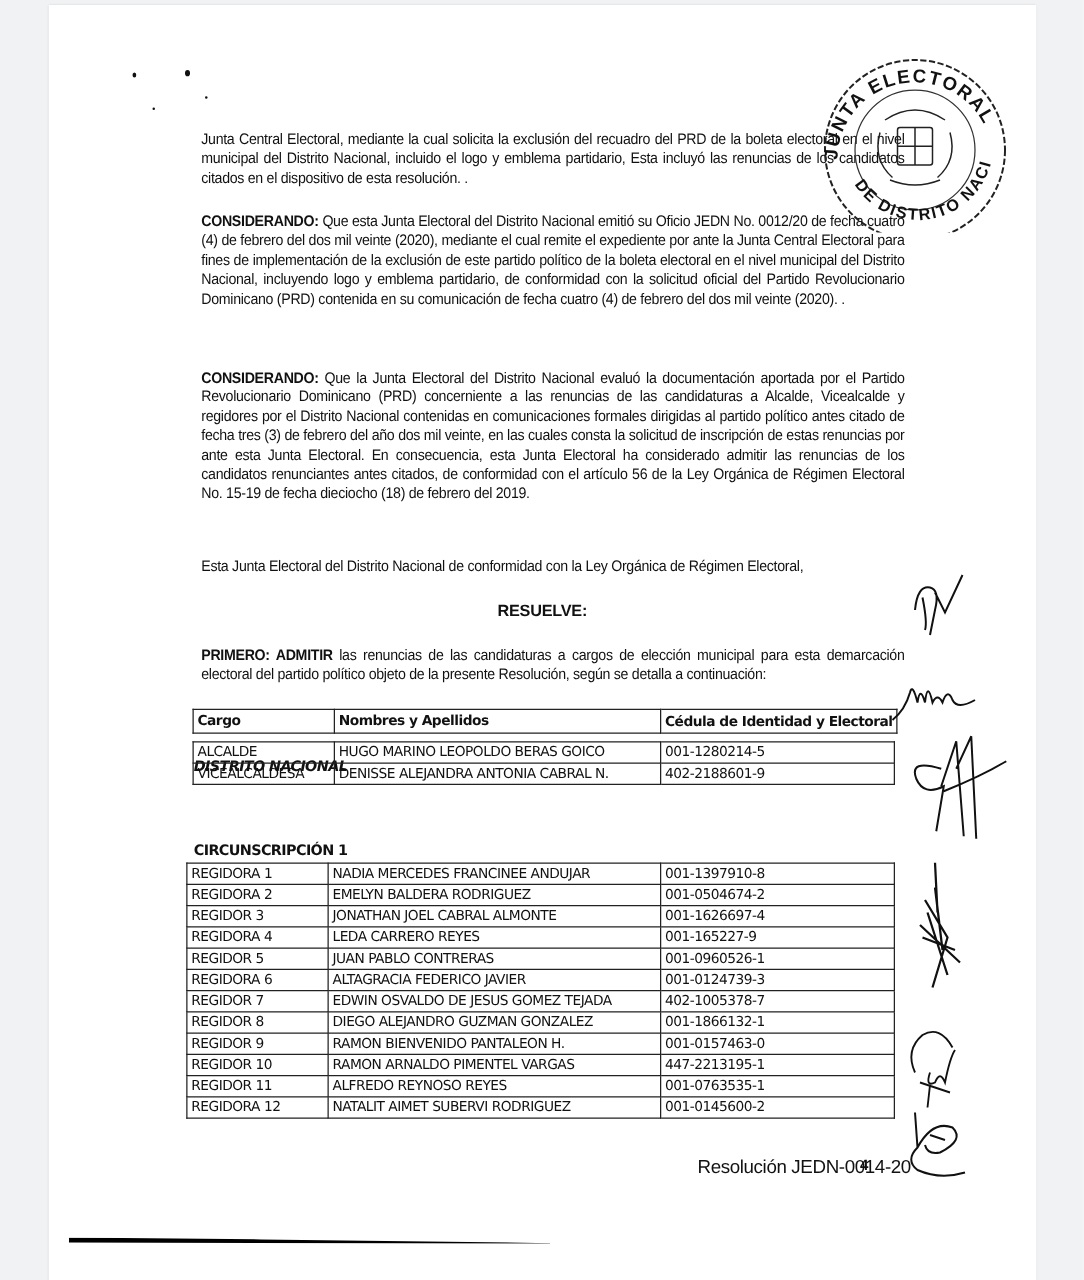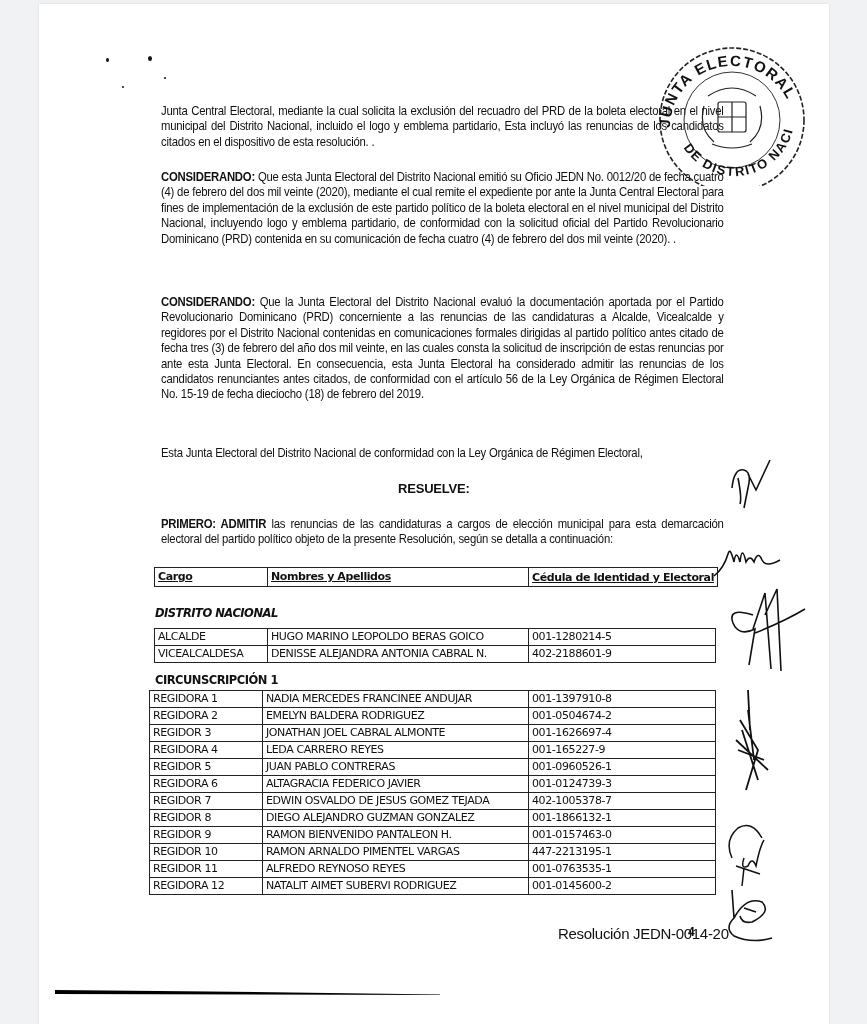--- a/index.html
+++ b/index.html
@@ -36,7 +36,7 @@
     border: 1.2px solid #222; padding: 0 3px; height: 16px; line-height: 16px;
     white-space: nowrap; overflow: hidden; vertical-align: middle;
   }
-  table.hdr td { font-weight: bold; height: 16px; text-decoration: underline; }
+  table.hdr td { font-weight: bold; height: 16px; }
   .c1 { width: 106px; }
   .c2 { width: 259px; }
   .c3 { width: 180px; }

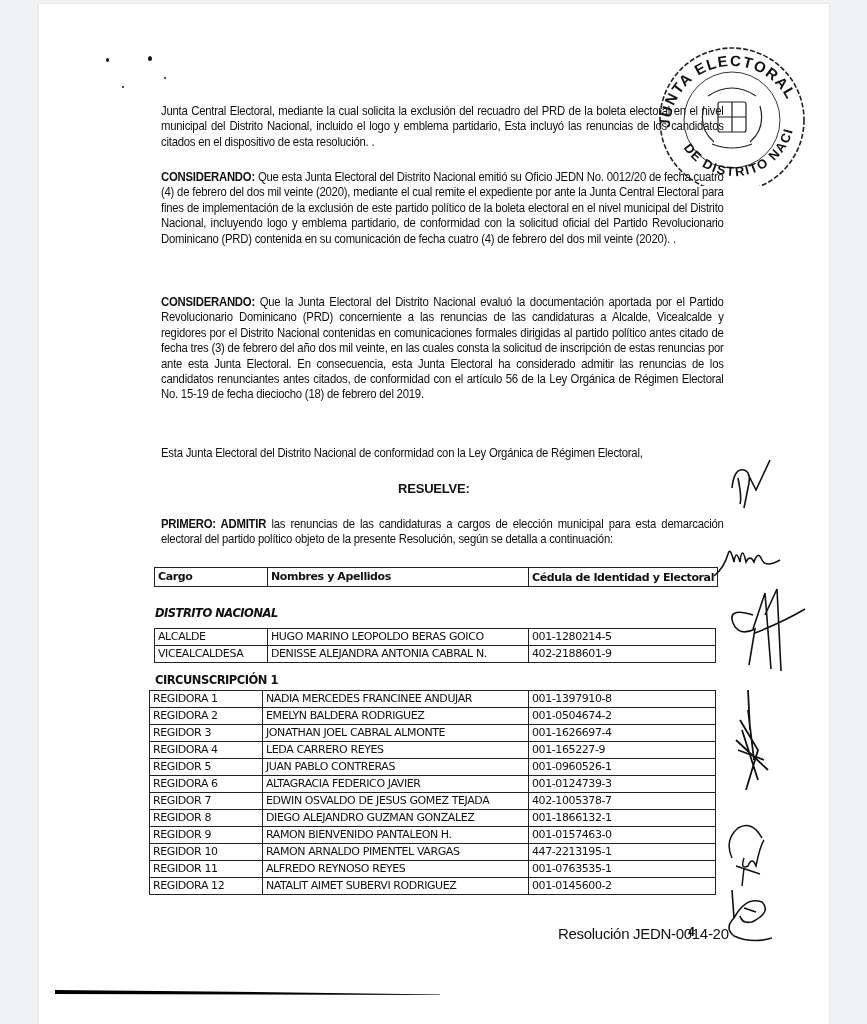--- a/index.html
+++ b/index.html
@@ -96,7 +96,7 @@
   </table>
 
 <div class="section-label" style="top:606px;font-style:italic;">DISTRITO NACIONAL</div>
-<table class="grid" style="left:154px;top:628px;padding-left:13px;">
+<table class="grid" style="left:154px;top:593px;padding-left:13px;">
   <tbody>
       <tr>
     <td class="c1">ALCALDE</td>

